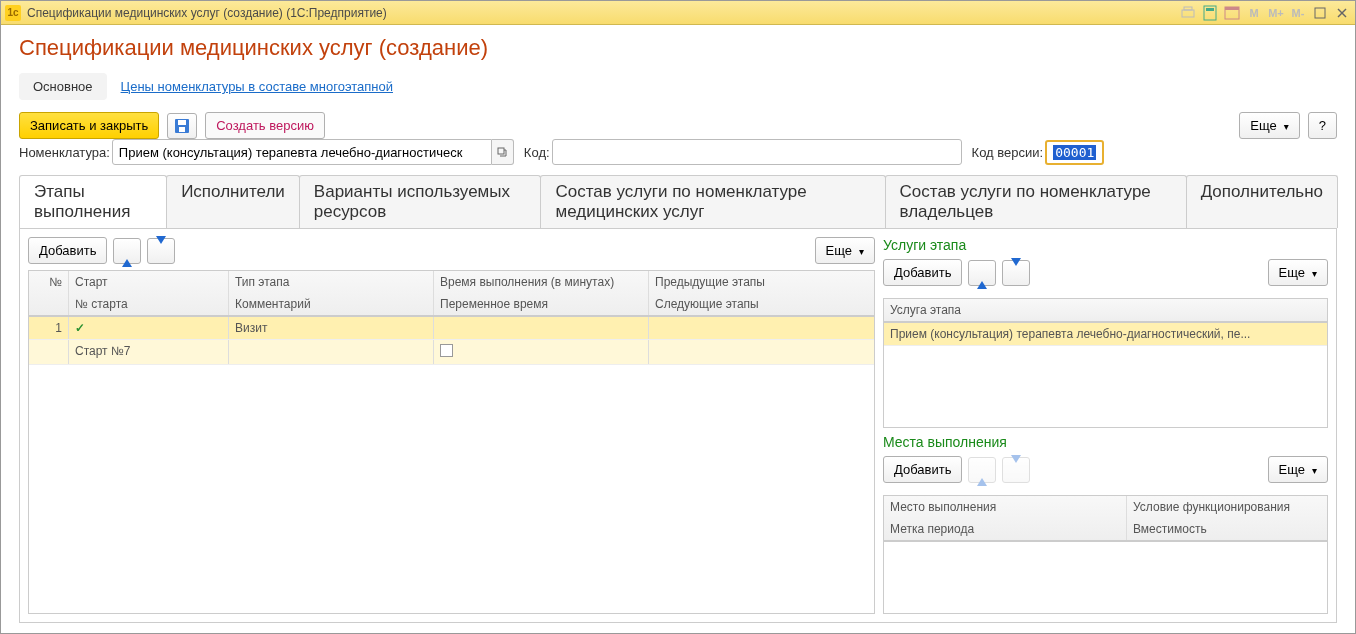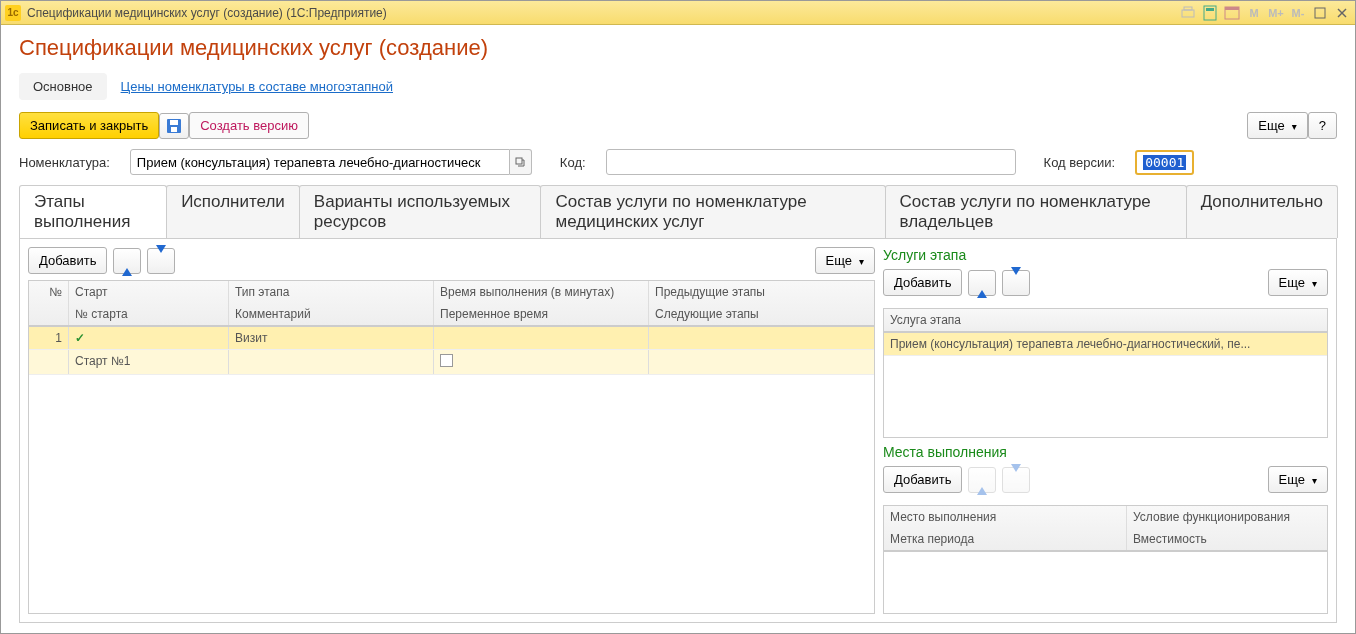--- a/index.html
+++ b/index.html
@@ -17,7 +17,7 @@
 .nav-tab { padding: 6px 14px; border-radius: 4px; cursor:pointer; }
 .nav-tab.active { background:#f3f3f3; color:#333; }
 .nav-tab.link { color:#1a6cc9; text-decoration:underline; }
-.toolbar { display:flex; align-items:center; margin-bottom:10px; }
+.toolbar { display:flex; align-items:center; gap:8px; }
 .btn { border:1px solid #b0b0b0; border-radius:3px; padding: 5px 10px; background:linear-gradient(#fff,#f0f0f0); cursor:pointer; font-size:13px; display:flex; align-items:center; gap:4px; }
 .btn.primary { background:linear-gradient(#ffe040,#ffd000); border-color:#c9a400; font-weight:normal; }
 .btn.icon-only { padding:4px 6px; }

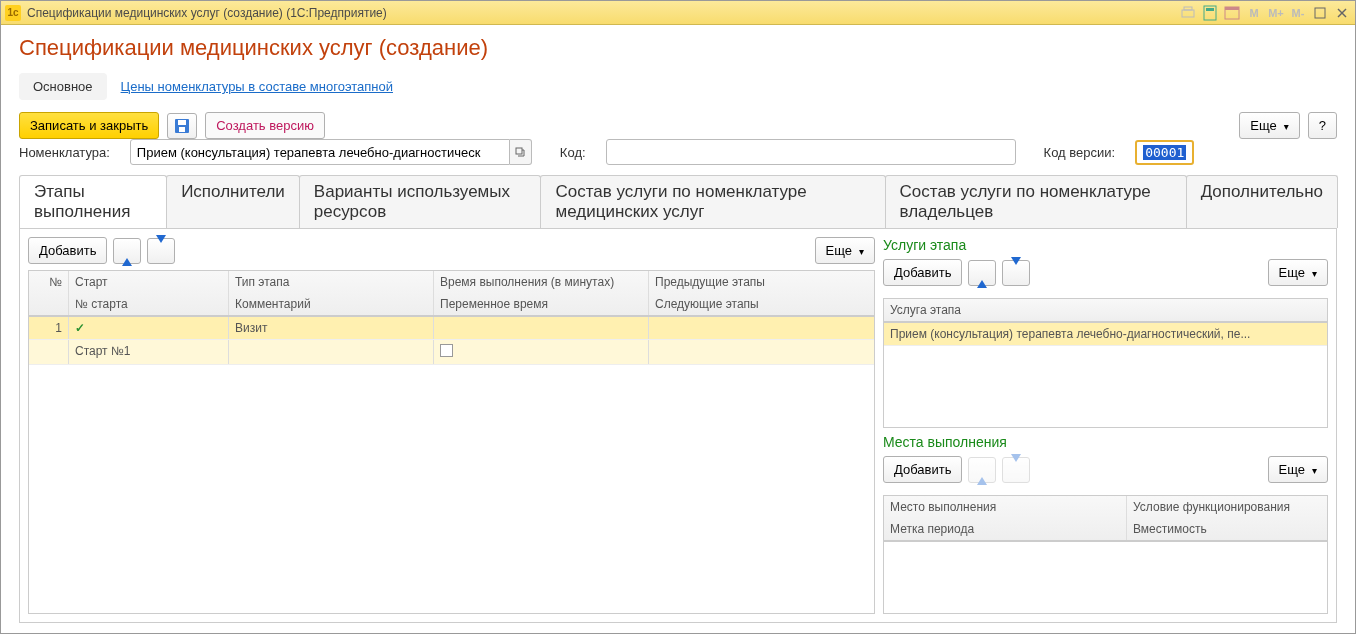--- a/index.html
+++ b/index.html
@@ -24,7 +24,7 @@
 .btn.disabled { color:#be185d; background:#fafafa; }
 .btn .caret::after { content:"▾"; font-size:10px; margin-left:3px; }
 .spacer { flex:1; }
-.form-row { display:flex; align-items:center; gap:20px; margin-bottom:10px; }
+.form-row { display:flex; align-items:center; gap:2px; margin-bottom:10px; }
 .form-label { font-size:13px; color:#333; }
 .input-wrap { position:relative; display:flex; align-items:center; }
 .text-input { border:1px solid #bbb; border-radius:3px; padding:4px 6px; font-size:13px; height:26px; }

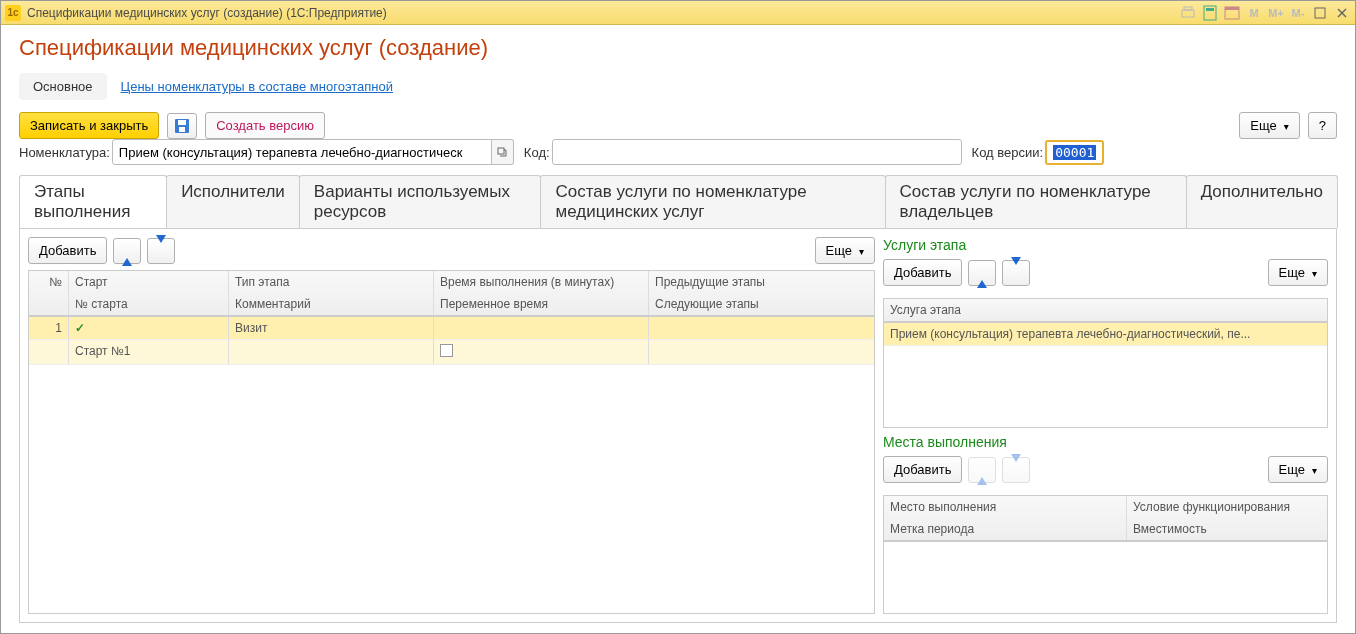--- a/index.html
+++ b/index.html
@@ -38,7 +38,7 @@
 .tab-body { border:1px solid #ccc; border-top:none; flex:1; display:flex; padding:8px; gap:8px; overflow:hidden; }
 .left-pane { flex:1; display:flex; flex-direction:column; min-width:0; }
 .right-pane { width:445px; display:flex; flex-direction:column; gap:6px; }
-.pane-toolbar { display:flex; align-items:center; gap:6px; margin-bottom:6px; }
+.pane-toolbar { display:flex; align-items:flex-end; gap:6px; margin-bottom:6px; }
 .arrow-btn { width:28px; height:26px; border:1px solid #b0b0b0; border-radius:3px; background:linear-gradient(#fff,#f0f0f0); display:flex; align-items:center; justify-content:center; cursor:pointer; }
 .arrow-btn.disabled { opacity:0.4; }
 .arrow-up::before { content:""; border-left:5px solid transparent; border-right:5px solid transparent; border-bottom:8px solid #2068d0; }

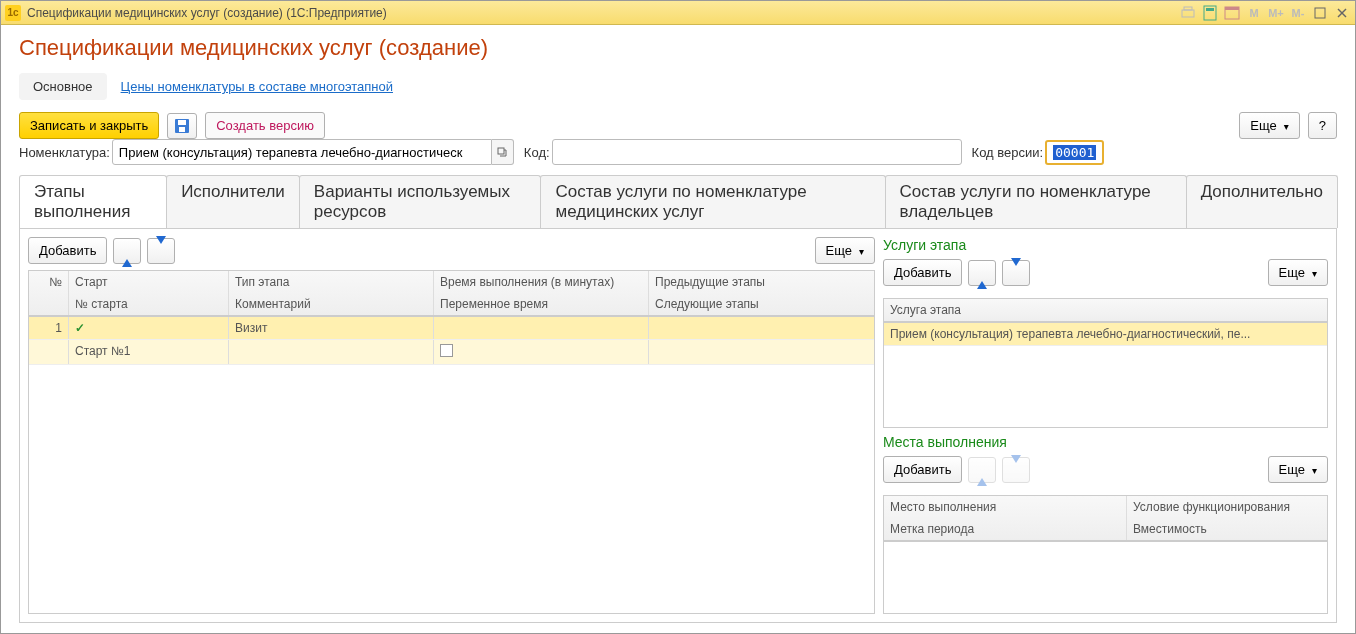--- a/index.html
+++ b/index.html
@@ -211,7 +211,7 @@
             </div>
             <div class="grid-row r2">
               <div class="gc col-n"></div>
-              <div class="gc col-start">Старт №1</div>
+              <div class="gc col-start">Старт №7</div>
               <div class="gc col-type"></div>
               <div class="gc col-time"><span class="checkbox-empty"></span></div>
               <div class="gc col-prev"></div>

